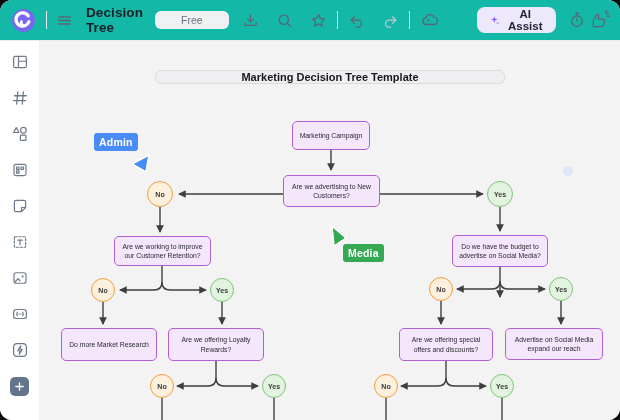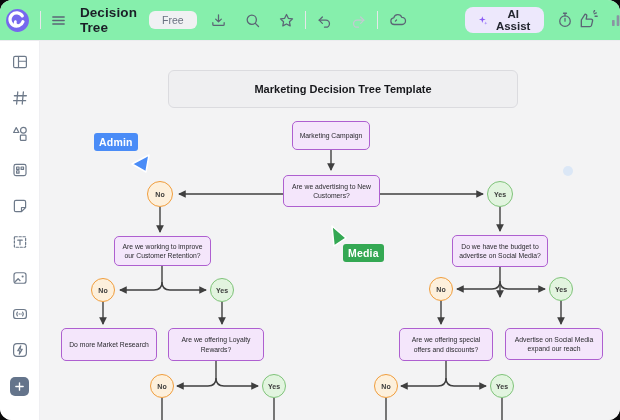--- a/index.html
+++ b/index.html
@@ -6,7 +6,7 @@
   body{background:#0a0a0b;font-family:"Liberation Sans",sans-serif;width:620px;height:420px;overflow:hidden;}
   .stage{position:relative;width:620px;height:420px;border-radius:12px;overflow:hidden;background:#fff;}
   
-  .topbar{position:absolute;top:0;left:0;right:0;height:40px;background:#86efac;border-bottom:1px solid #ECECEF;display:flex;align-items:center;z-index:5;justify-content:center;}
+  .topbar{position:absolute;top:0;left:0;right:0;height:40px;background:#14b8a6;border-bottom:1px solid #ECECEF;display:flex;align-items:center;z-index:5;}
   .vdiv{width:1px;height:18px;background:#E6E7EA;flex:0 0 auto;}
   .iconbtn{background:none;border:none;padding:0;display:flex;align-items:center;justify-content:center;cursor:pointer;flex:0 0 auto;}
   .logo{width:25px;height:25px;margin-left:11px;flex:0 0 auto;}

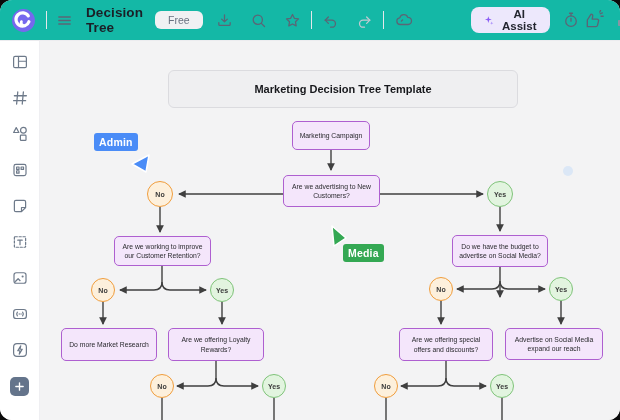--- a/index.html
+++ b/index.html
@@ -11,7 +11,7 @@
   .iconbtn{background:none;border:none;padding:0;display:flex;align-items:center;justify-content:center;cursor:pointer;flex:0 0 auto;}
   .logo{width:25px;height:25px;margin-left:11px;flex:0 0 auto;}
   .doc-title{margin-left:13px;font-size:13.5px;font-weight:700;color:#1B1F27;letter-spacing:.1px;}
-  .badge{margin-left:12px;background:#F0F1F3;color:#697180;font-size:10.5px;font-weight:500;padding:3px 13px;border-radius:6px;}
+  .badge{margin-left:12px;background:#F0F1F3;color:#697180;font-size:10.5px;font-weight:500;padding:3px 26px;border-radius:6px;}
   .ai-btn{margin-left:58px;display:flex;align-items:center;gap:6px;background:#EDE8FC;border:none;border-radius:8px;height:26px;padding:0 12px;cursor:pointer;}
   .ai-btn span{font-size:11.5px;font-weight:700;color:#23262F;}
   

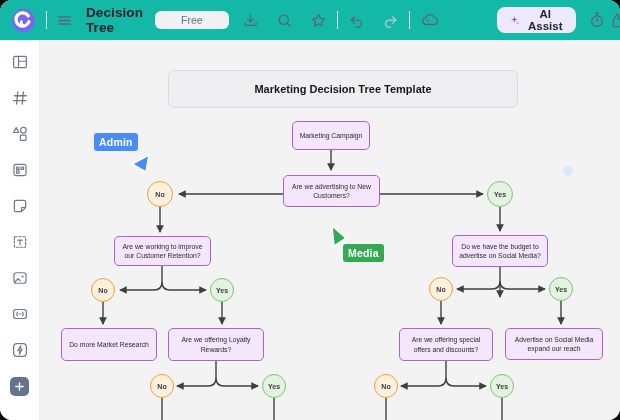--- a/index.html
+++ b/index.html
@@ -12,7 +12,7 @@
   .logo{width:25px;height:25px;margin-left:11px;flex:0 0 auto;}
   .doc-title{margin-left:13px;font-size:13.5px;font-weight:700;color:#1B1F27;letter-spacing:.1px;}
   .badge{margin-left:12px;background:#F0F1F3;color:#697180;font-size:10.5px;font-weight:500;padding:3px 26px;border-radius:6px;}
-  .ai-btn{margin-left:58px;display:flex;align-items:center;gap:6px;background:#EDE8FC;border:none;border-radius:8px;height:26px;padding:0 12px;cursor:pointer;}
+  .ai-btn{margin-left:38px;display:flex;align-items:center;gap:6px;background:#EDE8FC;border:none;border-radius:8px;height:26px;padding:0 12px;cursor:pointer;}
   .ai-btn span{font-size:11.5px;font-weight:700;color:#23262F;}
   
   .body-row{position:absolute;top:40px;left:0;right:0;bottom:0;display:flex;}

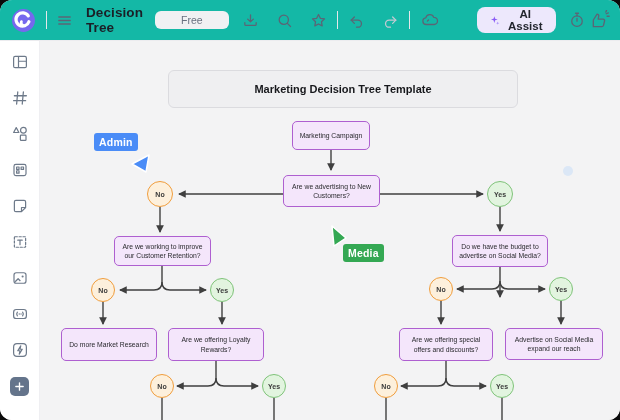--- a/index.html
+++ b/index.html
@@ -22,7 +22,7 @@
   
   .canvas{position:relative;flex:1;background:#F3F3F4;overflow:hidden;}
   .edges{position:absolute;inset:0;pointer-events:none;}
-  .banner{position:absolute;left:128px;top:30px;width:350px;height:38px;background:#EFEFF1;border:1px solid #DBDBDF;border-radius:6px;display:flex;align-items:center;justify-content:center;font-size:11px;font-weight:700;color:#17181C;box-sizing:border-box;}
+  .banner{position:absolute;left:115px;top:30px;width:350px;height:14px;background:#EFEFF1;border:1px solid #DBDBDF;border-radius:6px;display:flex;align-items:center;justify-content:center;font-size:11px;font-weight:700;color:#17181C;box-sizing:border-box;}
   .pnode{position:absolute;background:#F4E6FB;border:1.3px solid #AE5FD0;border-radius:5px;display:flex;align-items:center;justify-content:center;text-align:center;font-size:6.8px;font-weight:500;color:#2A2A2E;line-height:1.35;padding:2px 5px;box-sizing:border-box;}
   .circ{position:absolute;border-radius:50%;display:flex;align-items:center;justify-content:center;font-size:7px;font-weight:700;color:#3A3A3A;box-sizing:border-box;}
   .circ.no{background:#FDF0DC;border:1.6px solid #F09D3C;}

